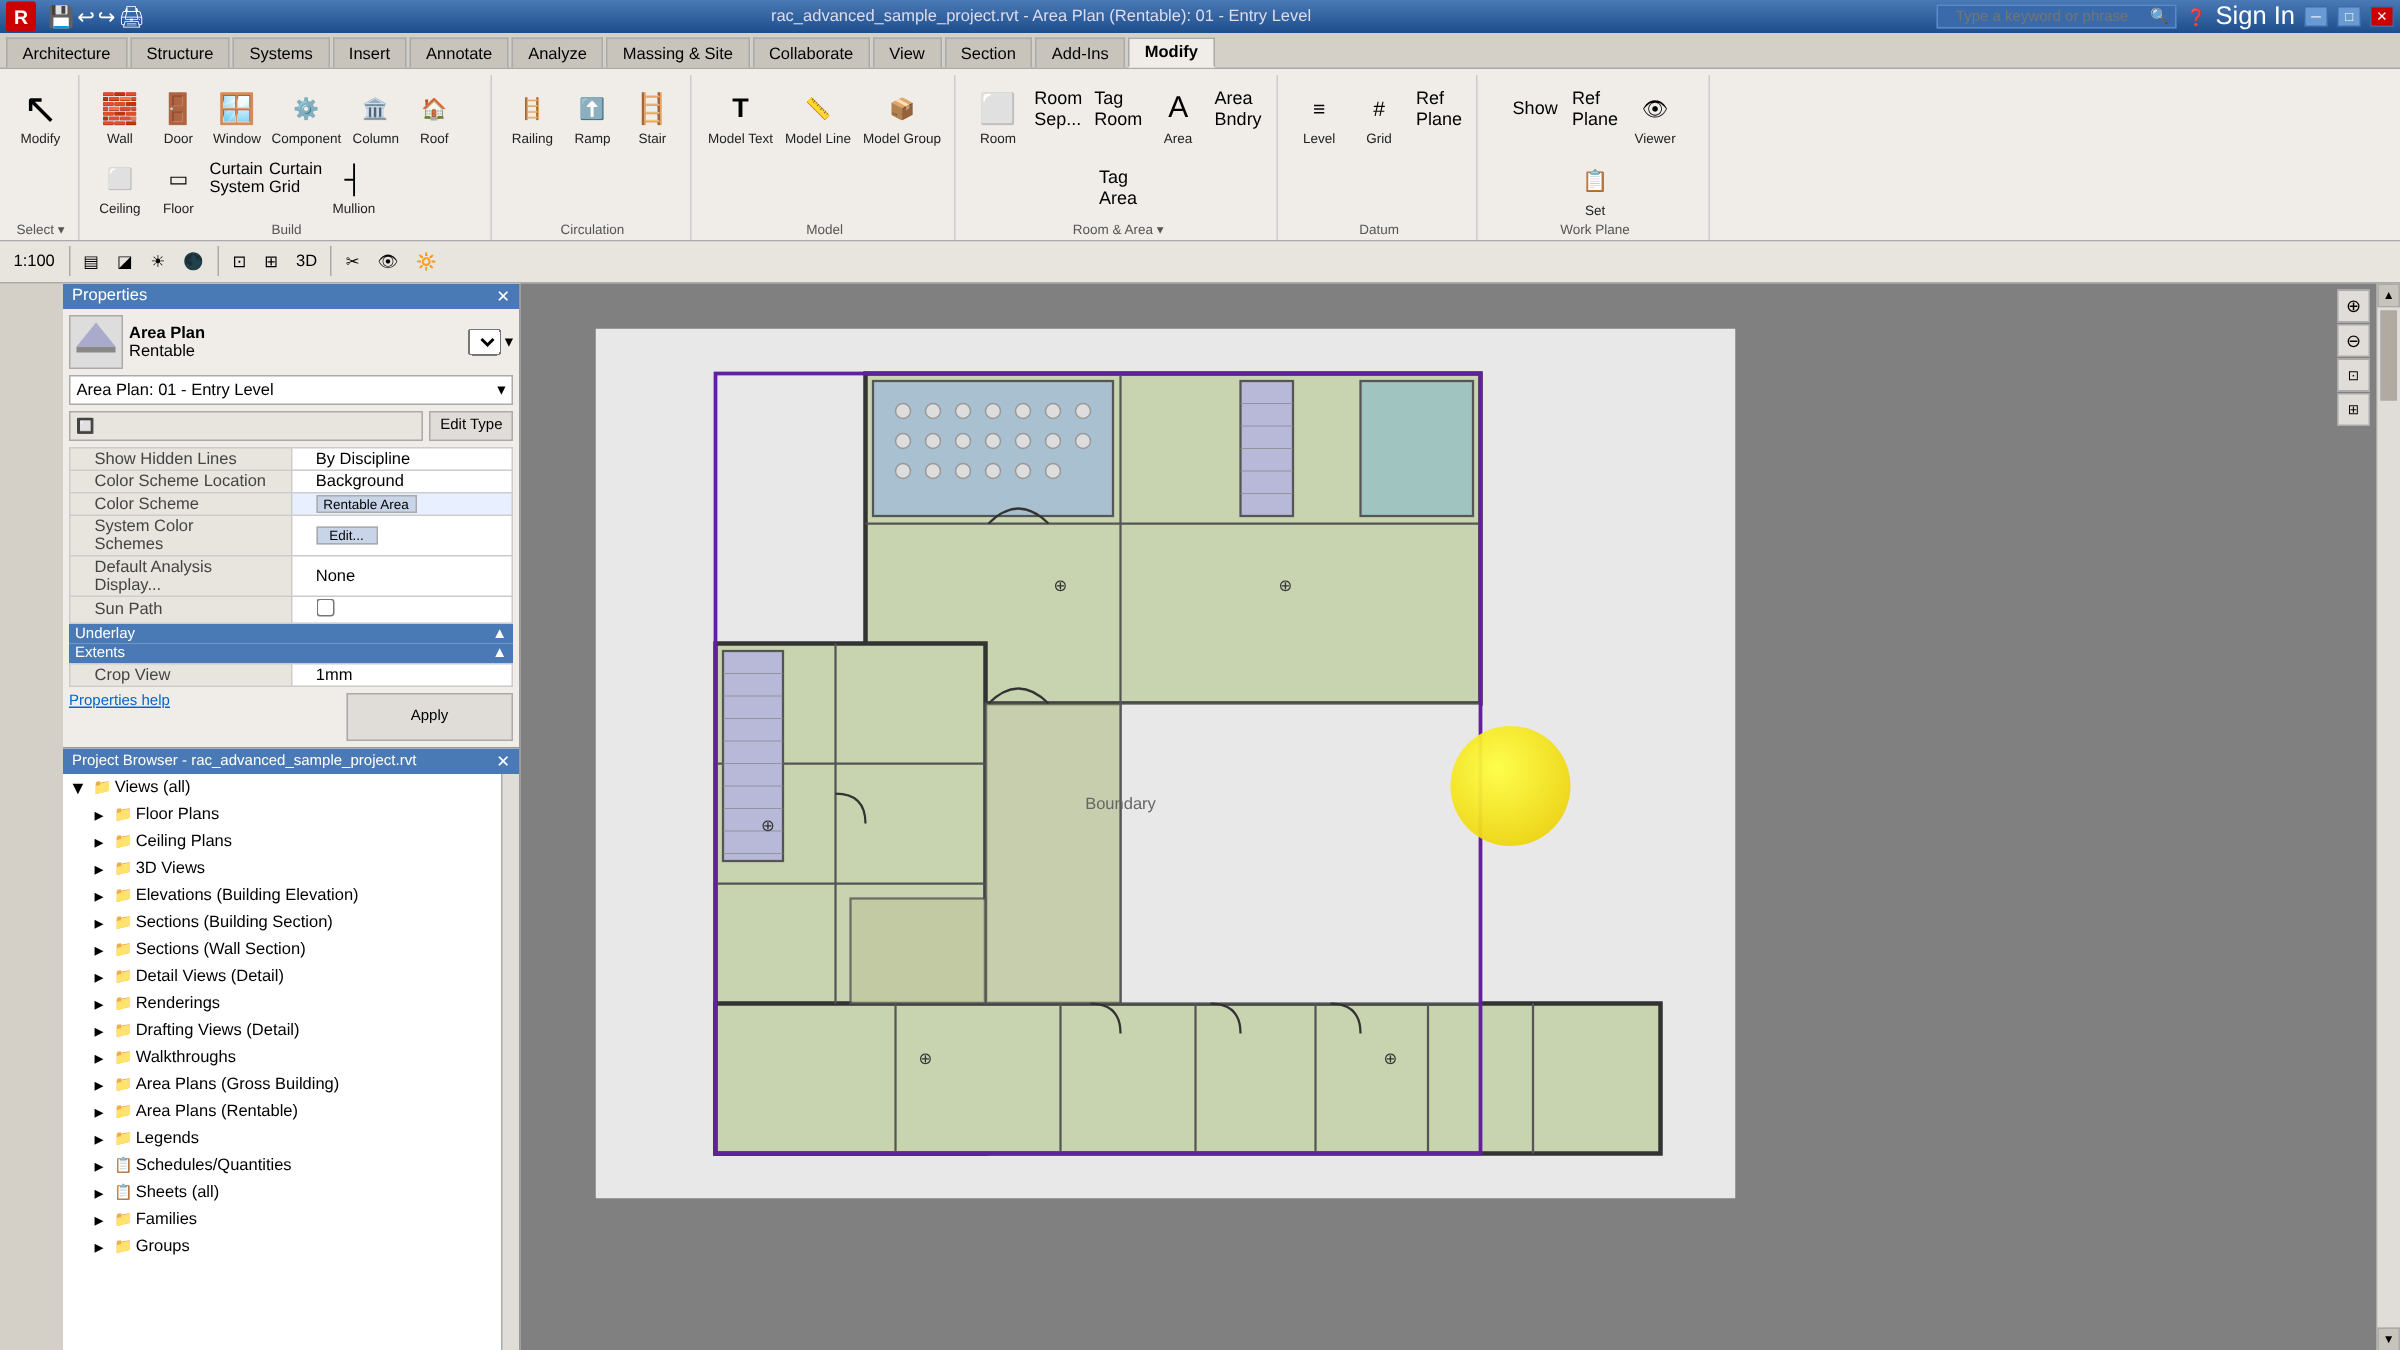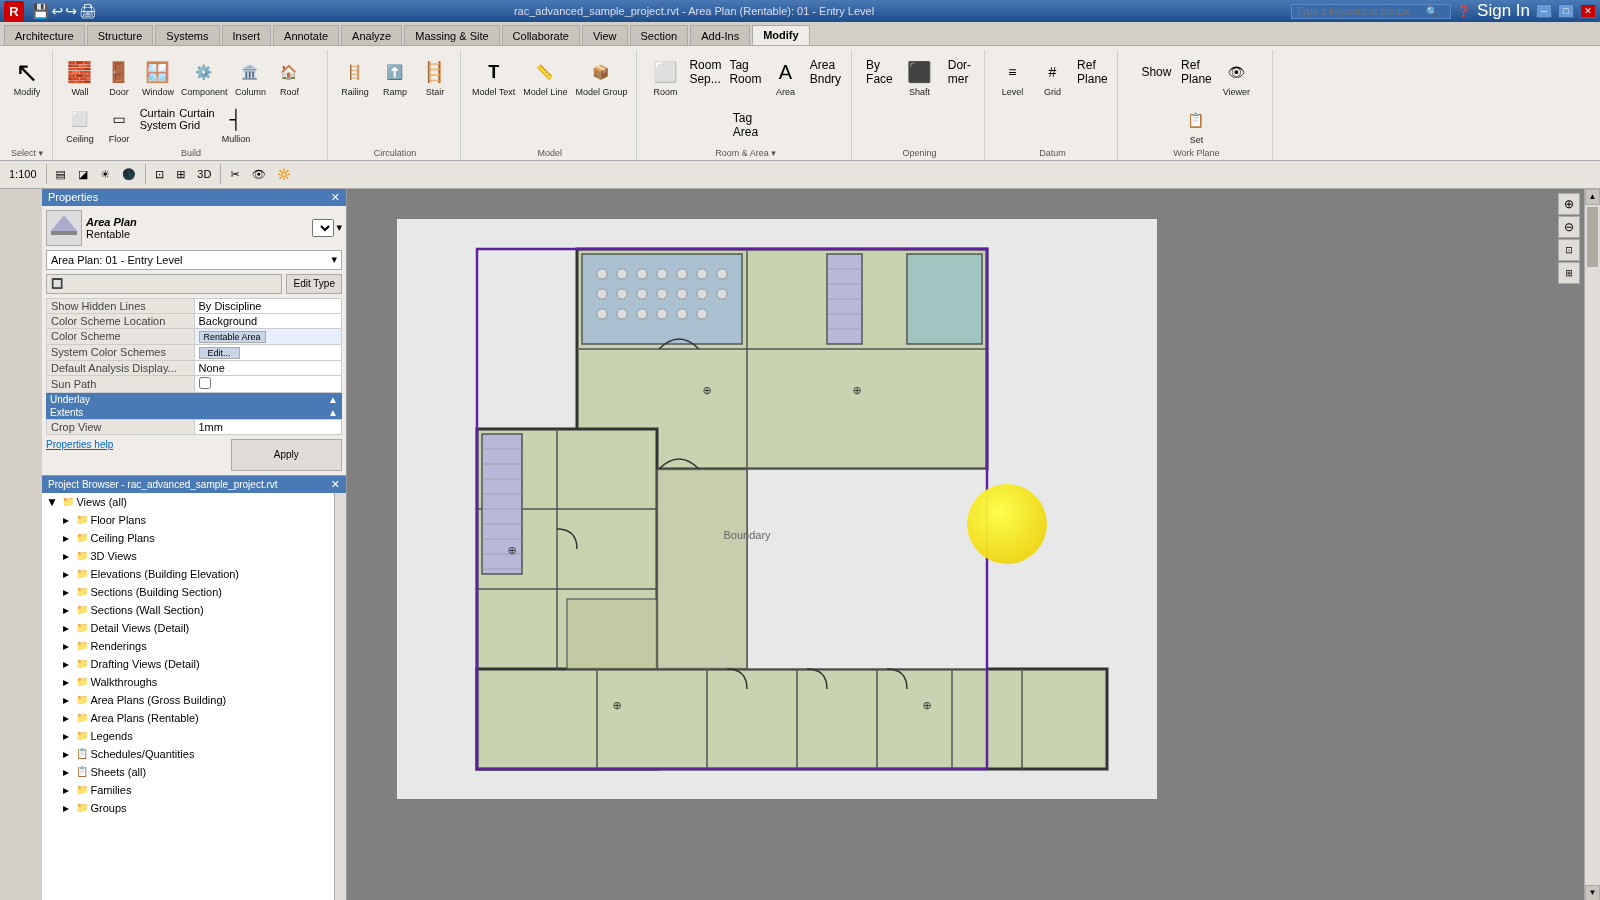--- a/index.html
+++ b/index.html
@@ -108,7 +108,7 @@
   </div>
   <div id="titlebar-center">rac_advanced_sample_project.rvt - Area Plan (Rentable): 01 - Entry Level</div>
   <div id="titlebar-right" style="display:flex;align-items:center;gap:6px;">
-    <div style="display:flex;align-items:center;background:#3a6aaa;border:1px solid #5a8acc;padding:1px 4px;width:160px;">
+    <div style="display:flex;align-items:center;background:#3a6aaa;border:1px solid #5a8acc;padding:1px 4px;width:160px;justify-content:flex-end;">
       <input type="text" style="background: transparent; border: none; color: white; font-size: 10px; width: 130px; outline: none;" placeholder="Type a keyword or phrase">
       <span style="color:white;font-size:10px;">🔍</span>
     </div>

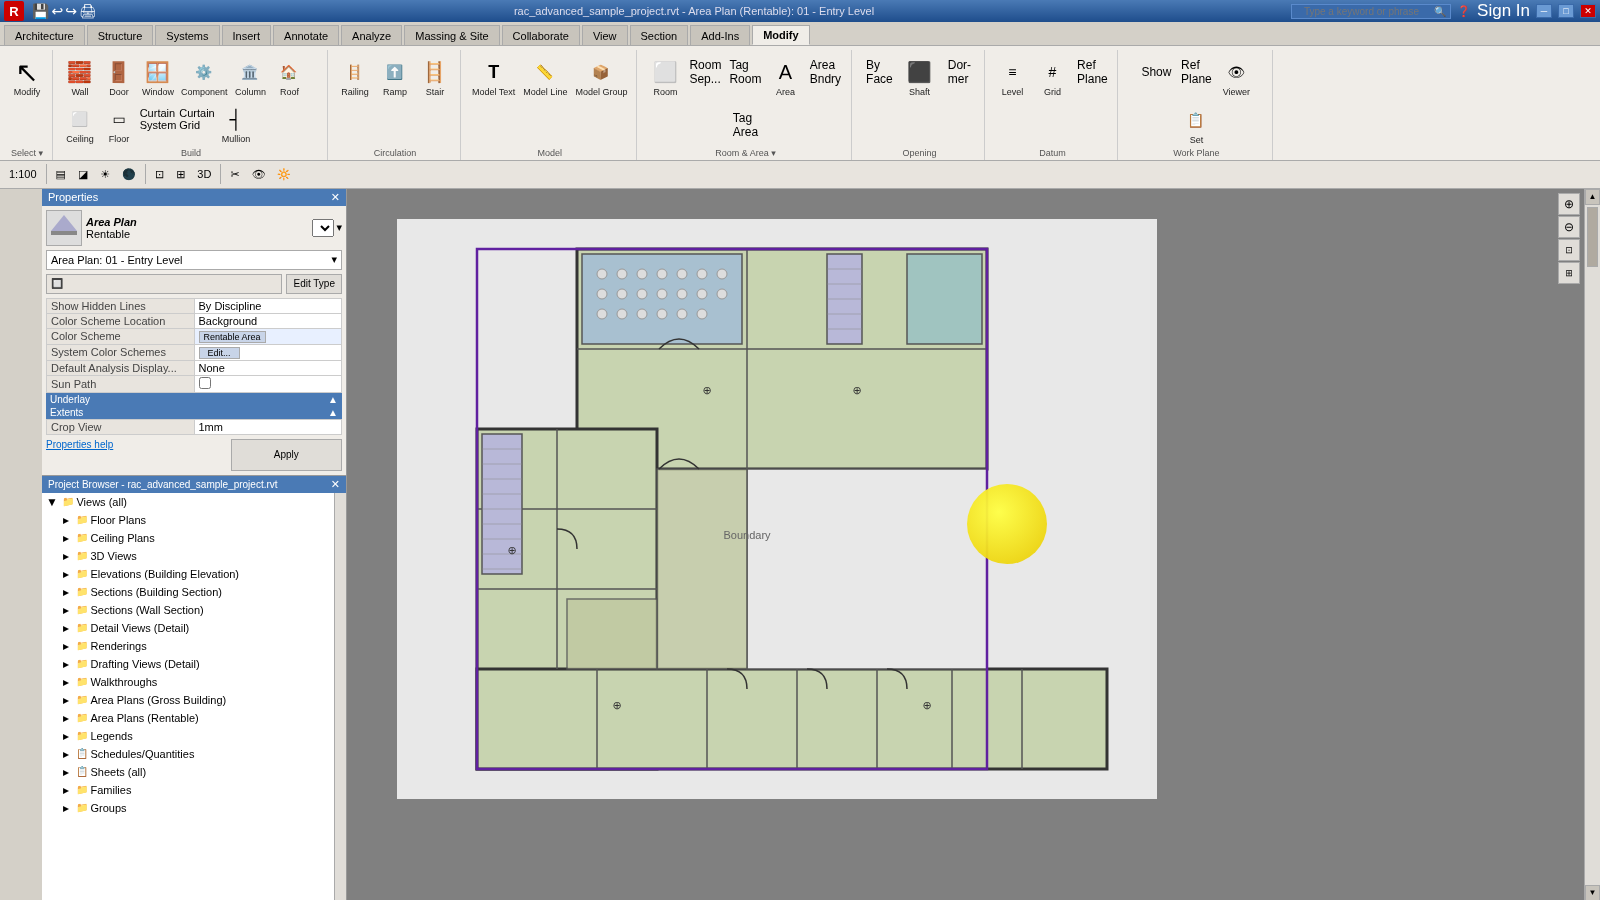--- a/index.html
+++ b/index.html
@@ -257,21 +257,6 @@
       <div class="ribbon-group-label">Room &amp; Area ▾</div>
     </div>
 
-    <div class="ribbon-group">
-      <div class="ribbon-group-items">
-        <div class="ribbon-btn">
-            <div class="ribbon-icon" style="font-size:12px;">By<br>Face</div>
-          </div>
-        <div class="ribbon-btn">
-            <div class="ribbon-icon" style="font-size:20px;">⬛</div>
-            <div class="ribbon-btn-label">Shaft</div>
-          </div>
-        <div class="ribbon-btn">
-            <div class="ribbon-icon" style="font-size:12px;">Dor-<br>mer</div>
-          </div>
-      </div>
-      <div class="ribbon-group-label">Opening</div>
-    </div>
 
     <div class="ribbon-group">
       <div class="ribbon-group-items">

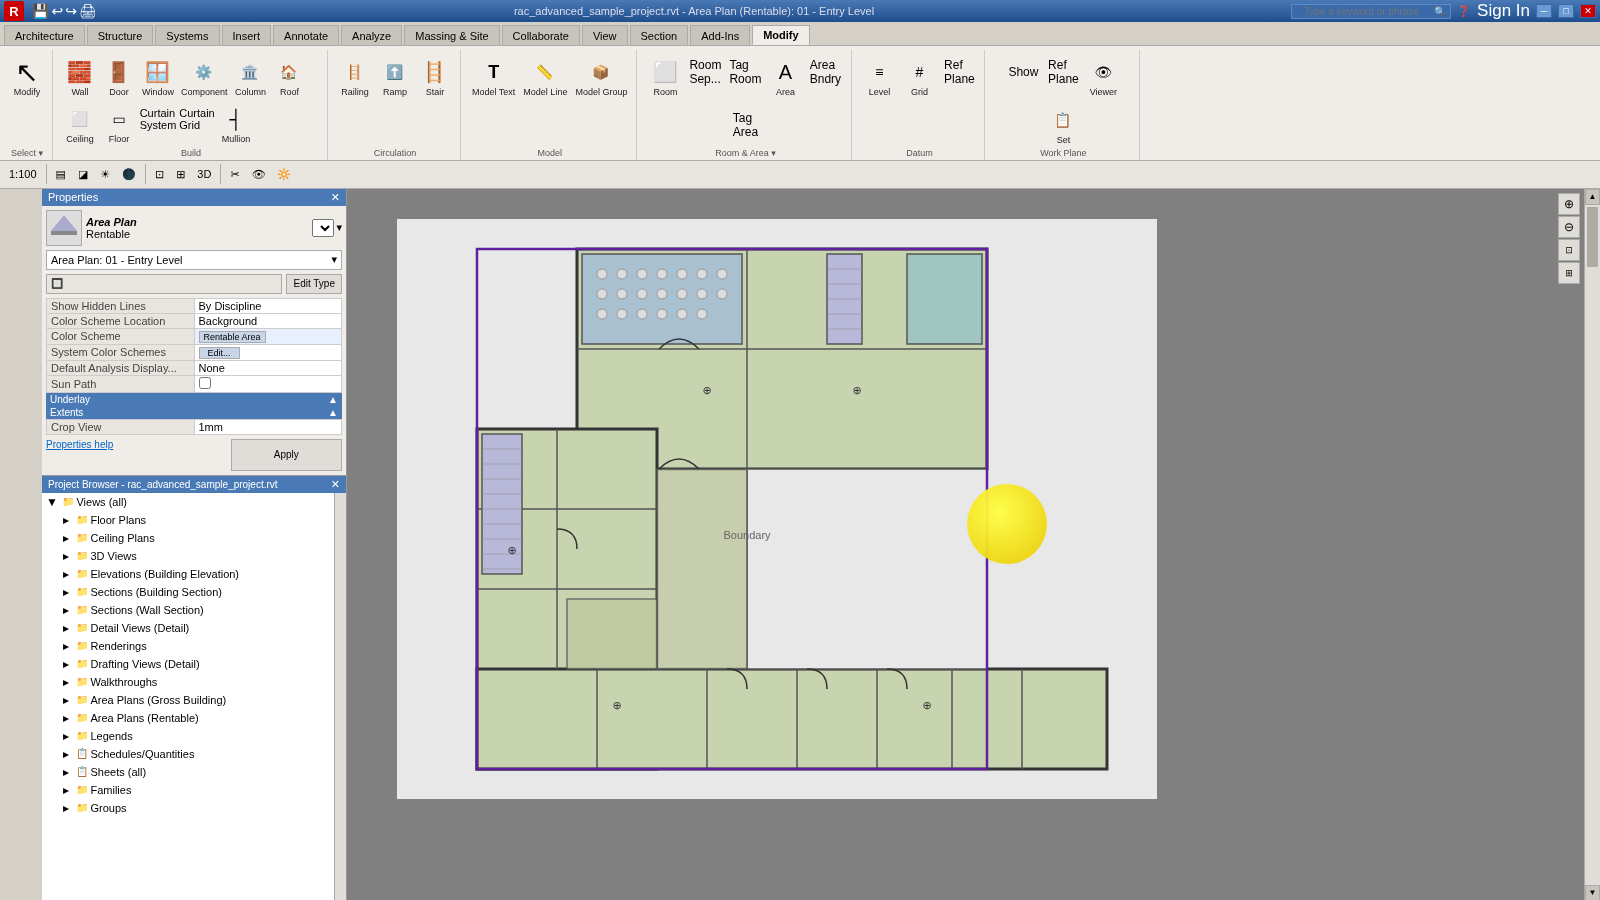--- a/index.html
+++ b/index.html
@@ -332,7 +332,7 @@
               </svg>
           </div>
           <div>
-            <div style="font-weight:bold;font-style:italic;">Area Plan</div>
+            <div style="font-weight:bold;">Area Plan</div>
             <div>Rentable</div>
           </div>
           <div style="margin-left:auto;display:flex;gap:2px;align-items:center;">

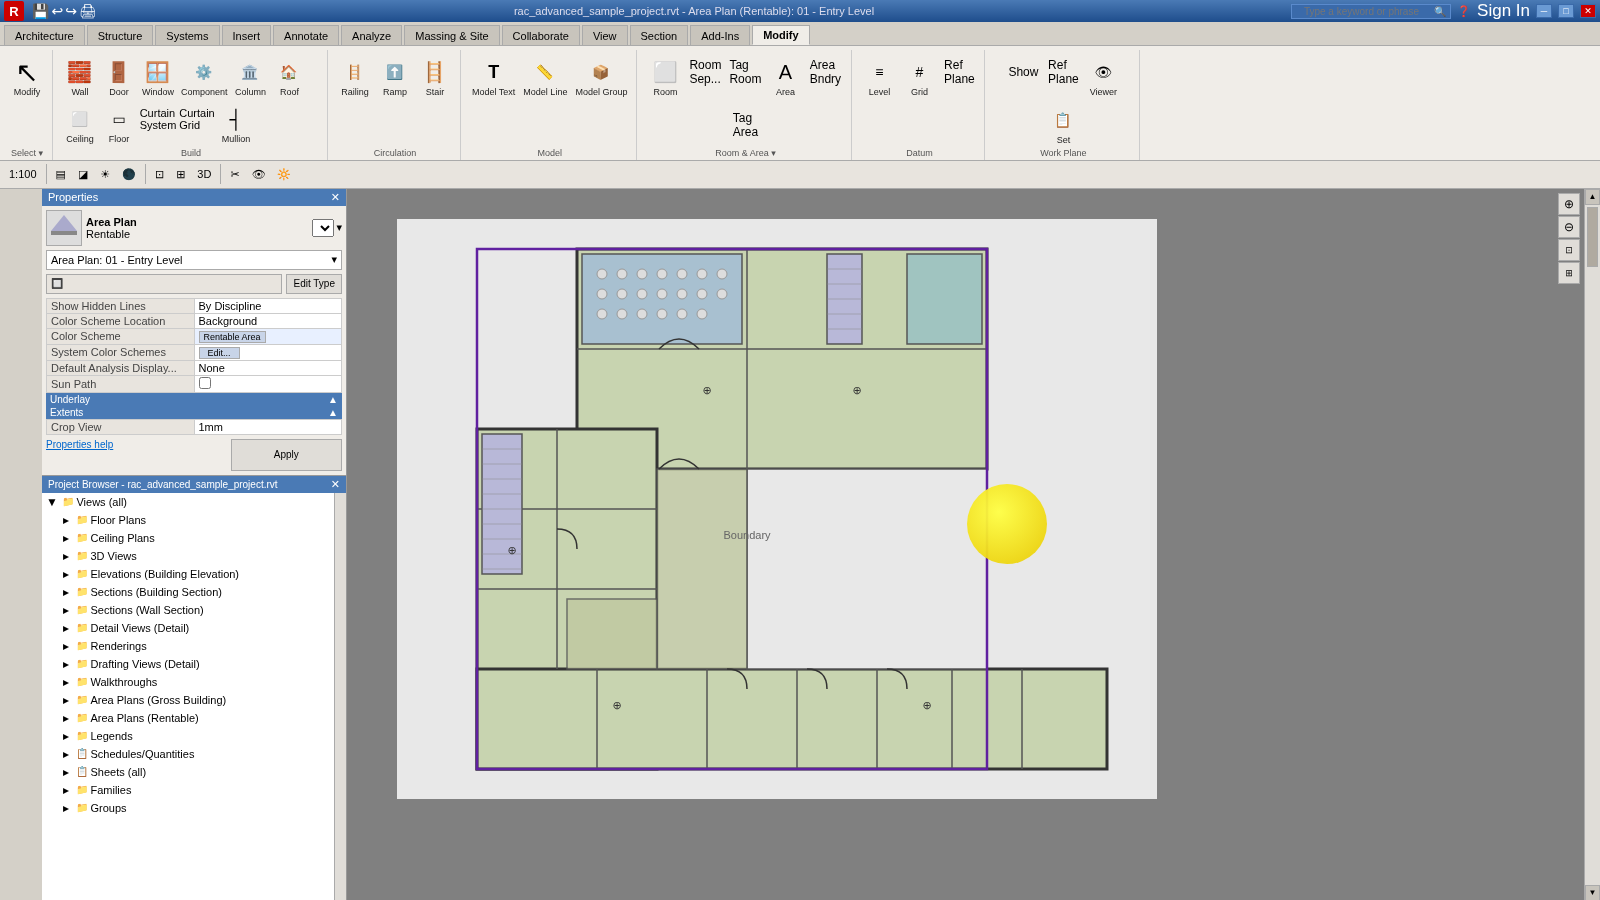--- a/index.html
+++ b/index.html
@@ -53,7 +53,7 @@
     .prop-type-icon { width: 36px; height: 36px; background: #ddd; border: 1px solid #aaa; display: flex; align-items: center; justify-content: center; font-size: 18px; }
     .prop-dropdown { width: 100%; height: 20px; background: white; border: 1px solid #aaa; display: flex; align-items: center; justify-content: space-between; padding: 0 4px; margin-bottom: 4px; cursor: pointer; }
     .prop-table { width: 100%; border-collapse: collapse; }
-    .prop-table td { border: 1px solid #ccc; padding: 1px 4px; vertical-align: middle; }
+    .prop-table td { border: 1px solid #ccc; padding: 1px 16px; vertical-align: middle; }
     .prop-table .prop-label { background: #e8e4de; color: #444; width: 50%; }
     .prop-table .prop-val { background: white; }
     .prop-section-header { background: #4a7ab5; color: white; padding: 1px 4px; cursor: pointer; display: flex; align-items: center; justify-content: space-between; }

